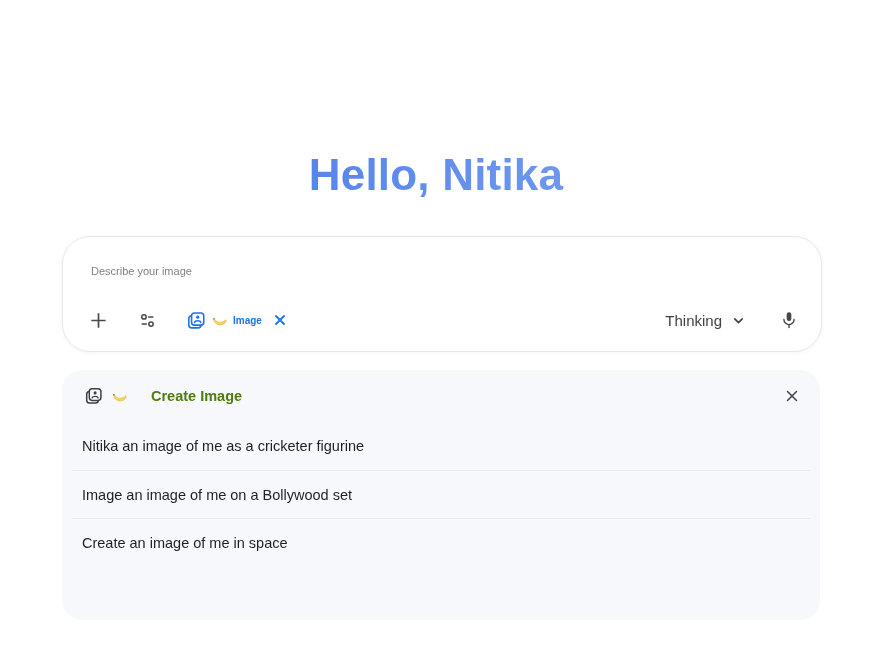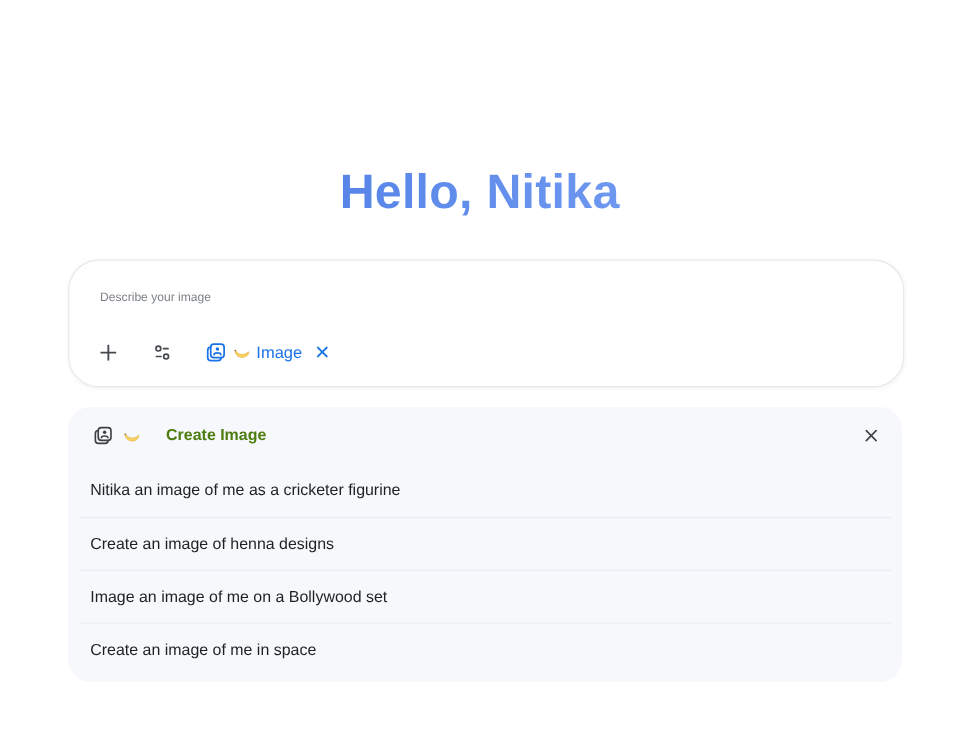--- a/index.html
+++ b/index.html
@@ -95,8 +95,8 @@
     color: var(--accent-blue, #1a73e8);
   }
   .tool-chip .chip-label {
-    font-size: 15px;
-    font-weight: 400;
+    font-size: 10px;
+    font-weight: 700;
     color: var(--accent-blue, #1a73e8);
     margin-left: 6px;
   }

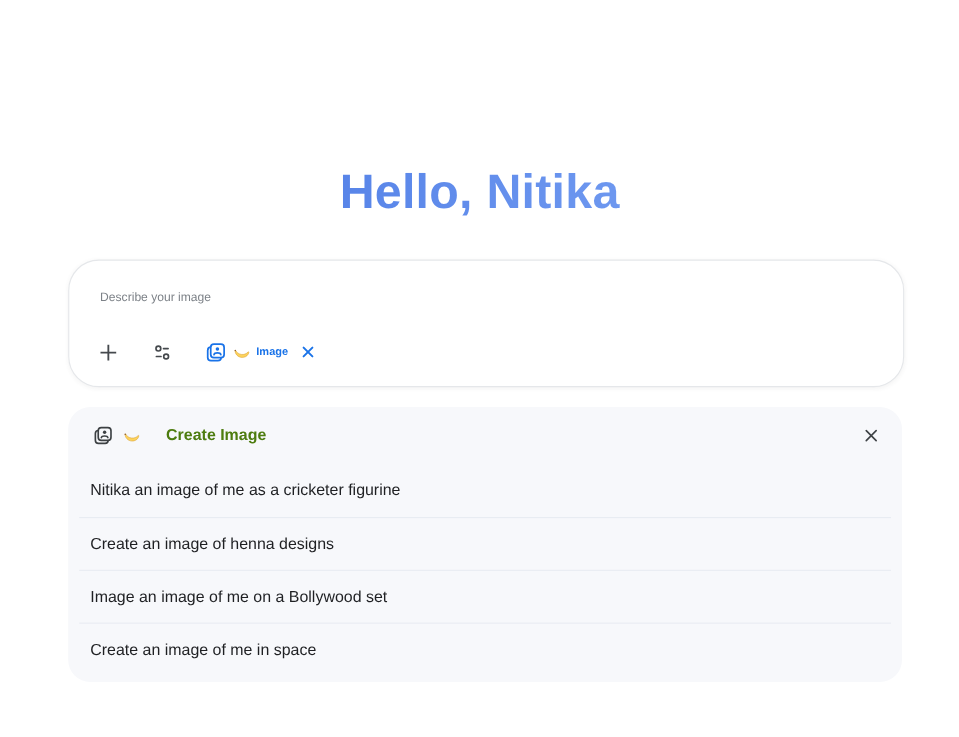--- a/index.html
+++ b/index.html
@@ -238,6 +238,25 @@
         </div>
       </div>
 
+      <div class="toolbar-right">
+        <div class="mode-selector">
+          <span class="mode-label">Thinking</span>
+          <span class="mode-chevron">
+            <svg width="15" height="15" viewBox="0 0 16 16" fill="none">
+              <path d="M4 6.2 L8 10.2 L12 6.2" stroke="#3f4346" stroke-width="1.7" stroke-linecap="round" stroke-linejoin="round"></path>
+            </svg>
+          </span>
+        </div>
+        <button class="icon-btn mic-btn">
+          <span>
+            <svg width="20" height="22" viewBox="0 0 24 24" fill="none">
+              <rect x="9.2" y="2.6" width="5.6" height="10.6" rx="2.8" fill="currentColor"></rect>
+              <path d="M5.9 11.4 a6.1 6.1 0 0 0 12.2 0" stroke="currentColor" stroke-width="1.7" stroke-linecap="round"></path>
+              <line x1="12" y1="17.5" x2="12" y2="21" stroke="currentColor" stroke-width="1.7" stroke-linecap="round"></line>
+            </svg>
+          </span>
+        </button>
+      </div>
     </div>
   </div>
 

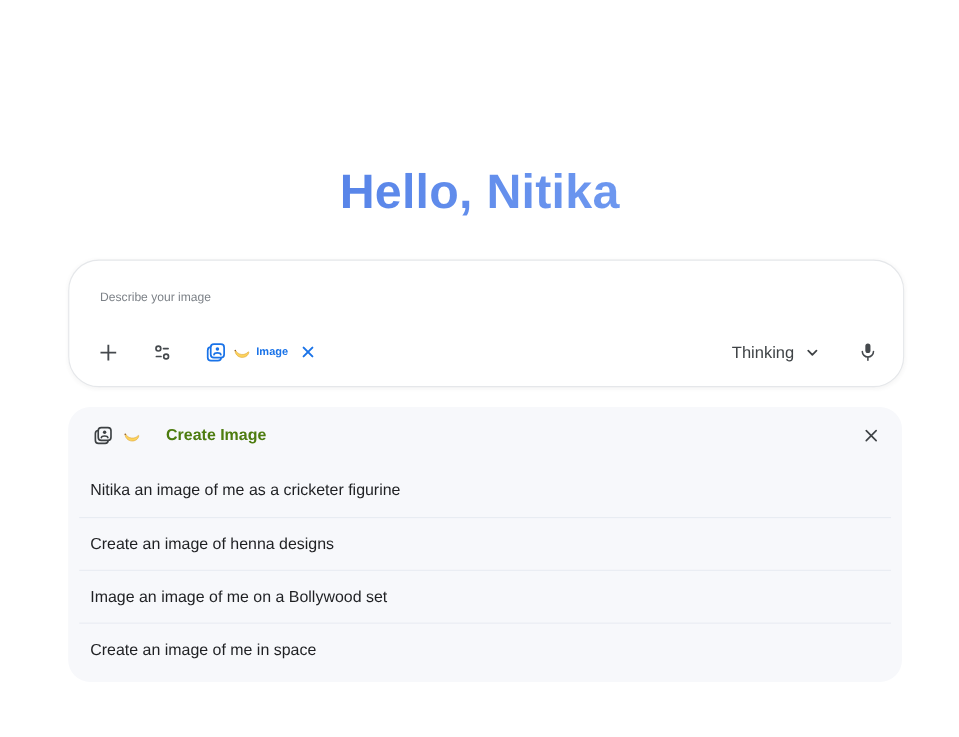--- a/index.html
+++ b/index.html
@@ -287,7 +287,6 @@
     </div>
     <div class="list-wrap">
       <div class="suggestion-item">Nitika an image of me as a cricketer figurine</div>
-      <div class="suggestion-item">Create an image of henna designs</div>
       <div class="suggestion-item">Image an image of me on a Bollywood set</div>
       <div class="suggestion-item">Create an image of me in space</div>
     </div>

